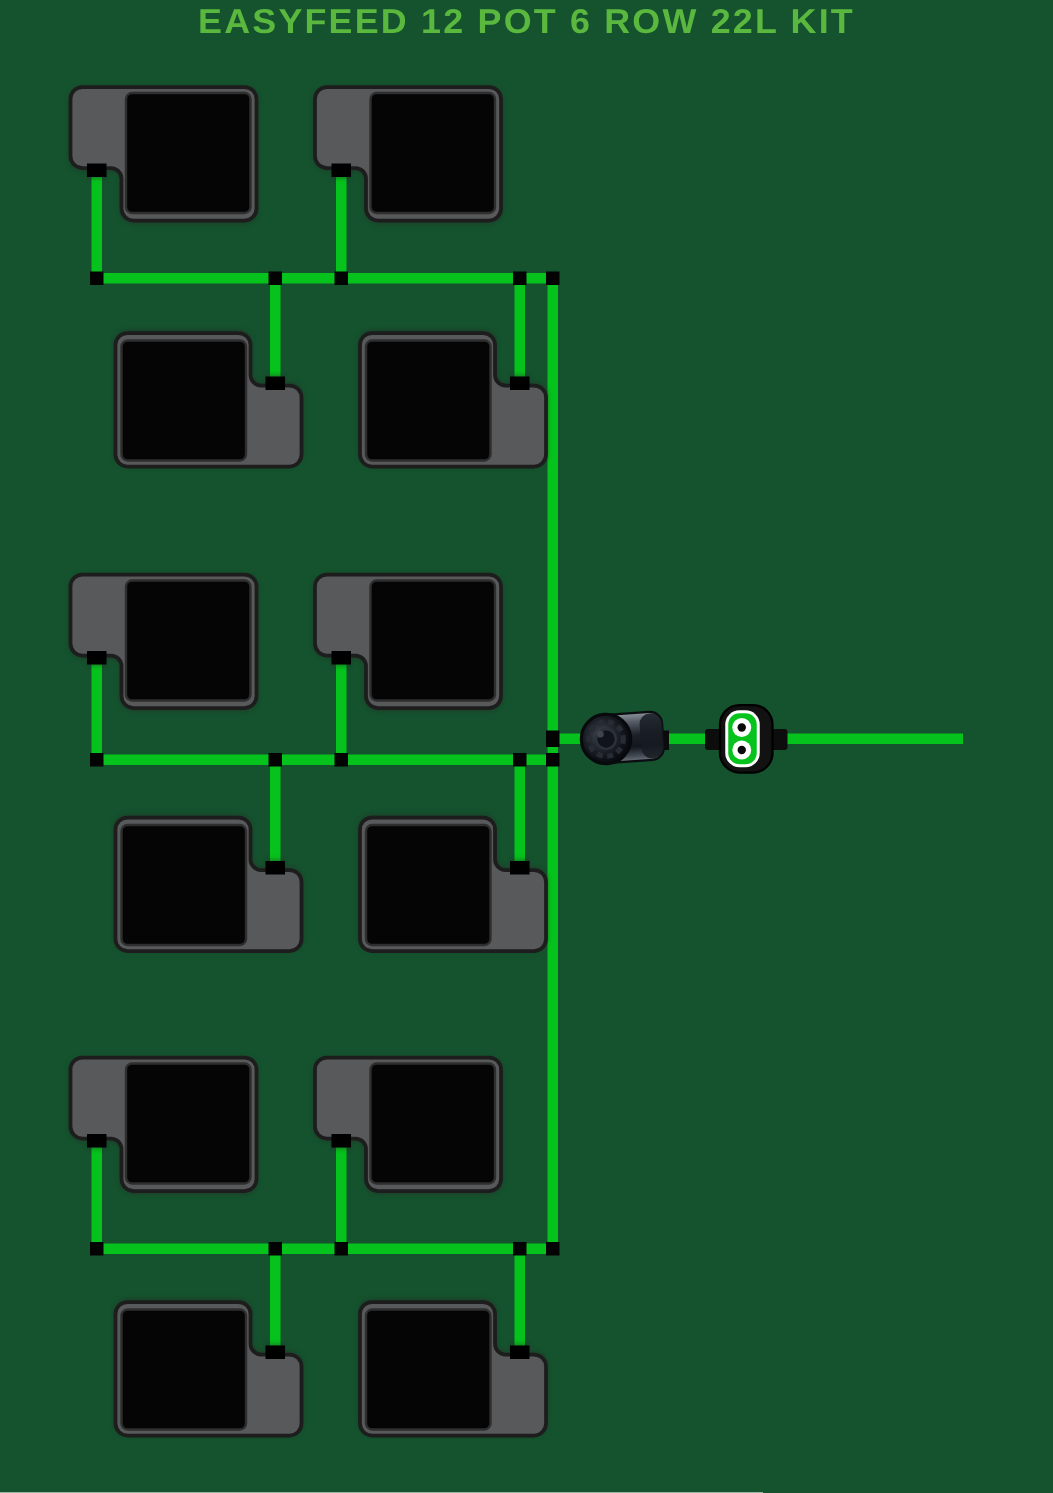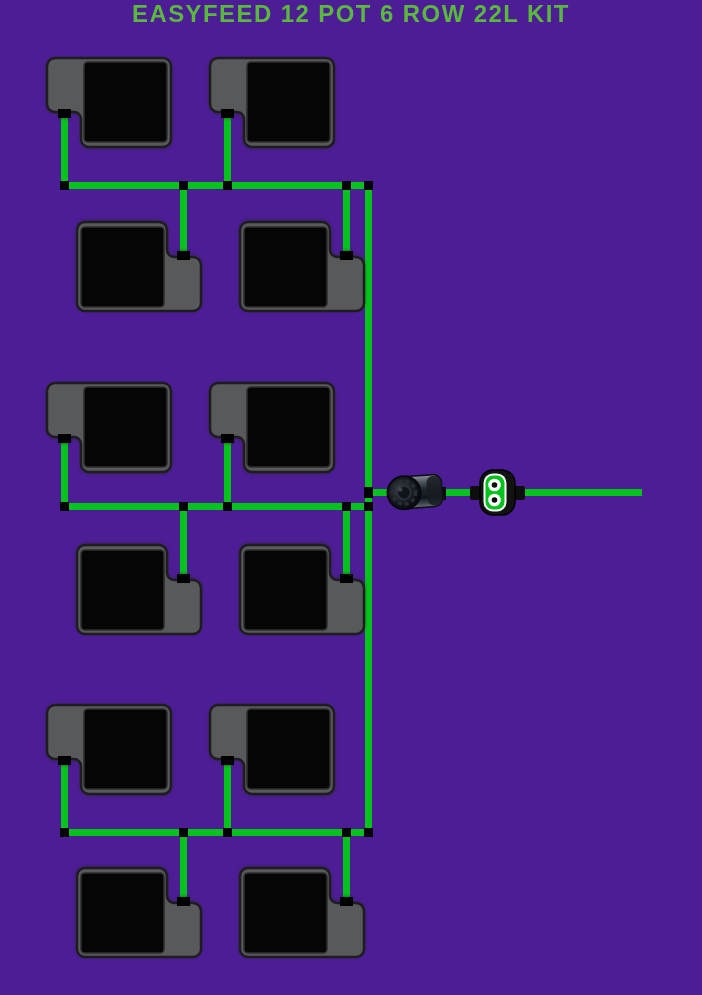--- a/index.html
+++ b/index.html
@@ -6,7 +6,7 @@
   .canvas{
     position:relative;
     width:702px;height:995px;
-    background:#4c1d95;
+    background:#14532d;
     overflow:hidden;
     font-family:"Liberation Sans", sans-serif;
   }

